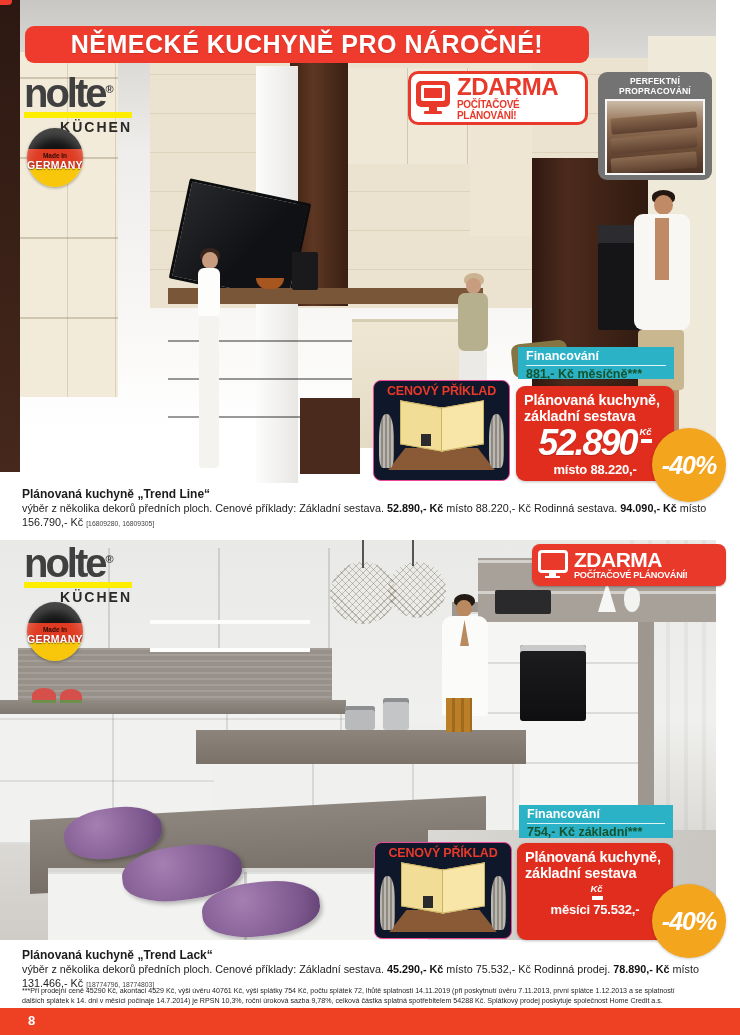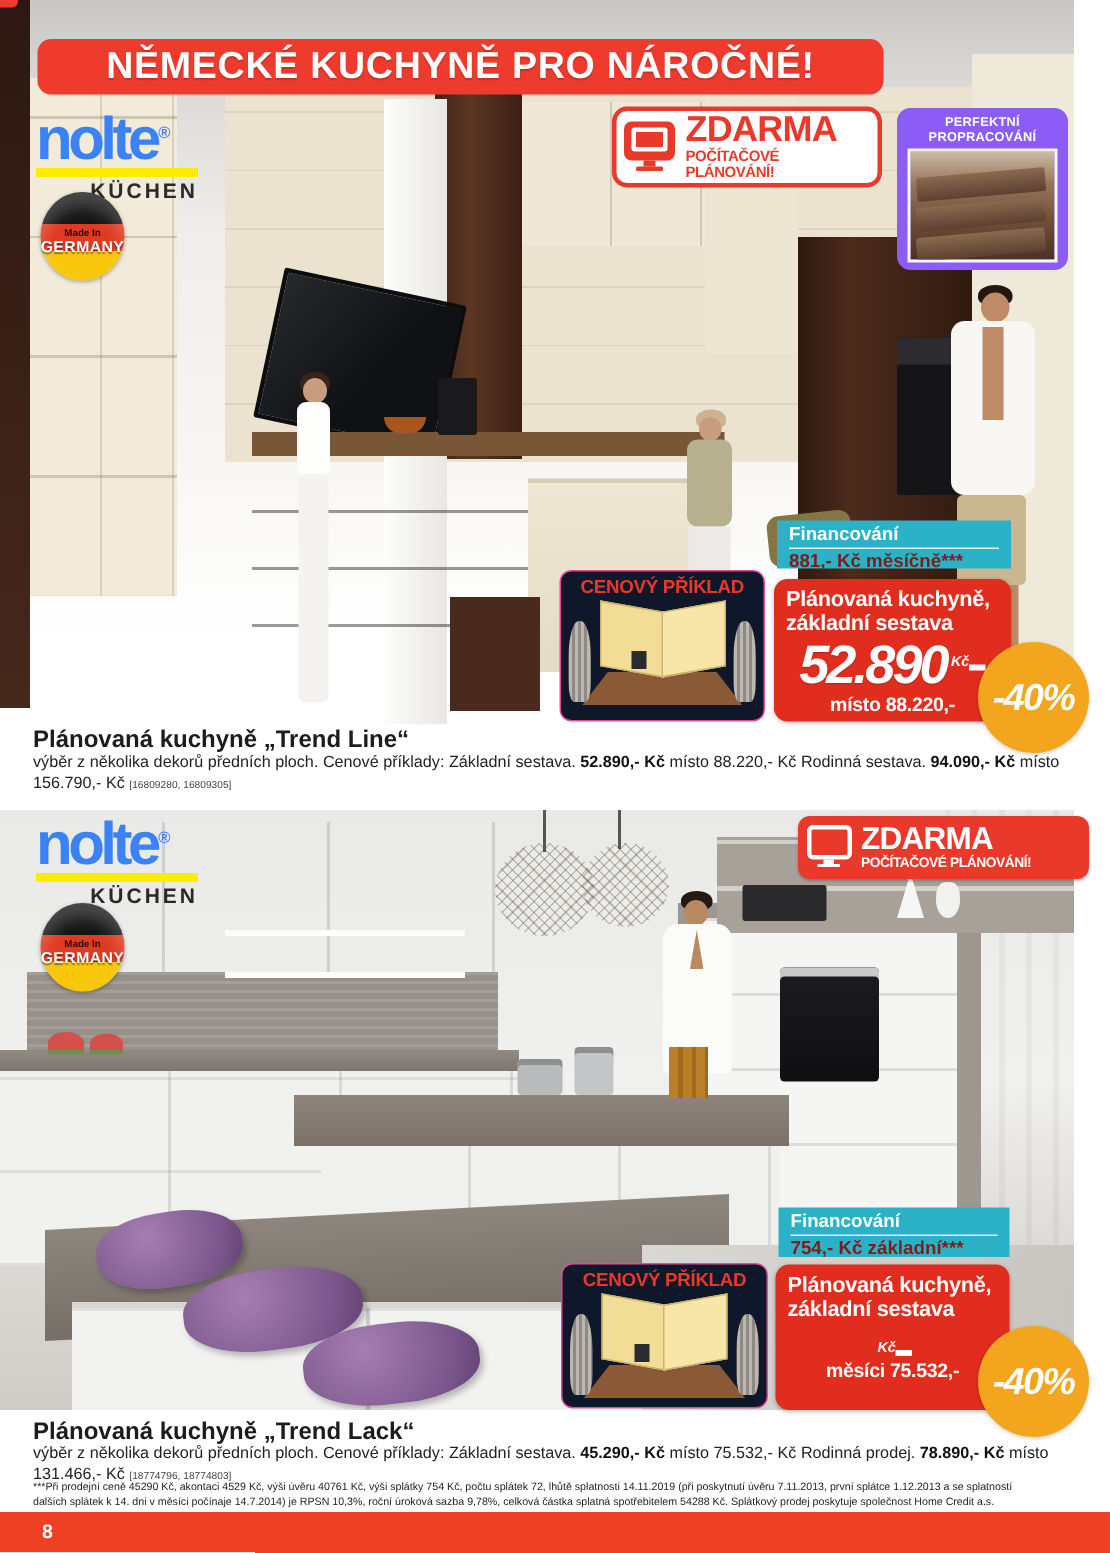--- a/index.html
+++ b/index.html
@@ -23,7 +23,7 @@
   
   .nolte1{left:24px;top:72px}
   .nolte2{left:24px;top:542px}
-  .nolte-word{font-size:40px;font-weight:bold;letter-spacing:-3px;color:#3b82f6;line-height:34px}
+  .nolte-word{font-size:40px;font-weight:bold;letter-spacing:-3px;color:#404040;line-height:34px}
   .reg{font-size:11px;vertical-align:super;letter-spacing:0;margin-left:1px}
   .nolte-bar{width:108px;height:6px;background:#ffed00;margin-top:2px}
   .nolte-sub{width:108px;text-align:right;font-size:14px;font-weight:bold;color:#2a2927;letter-spacing:2px;margin-top:1px}

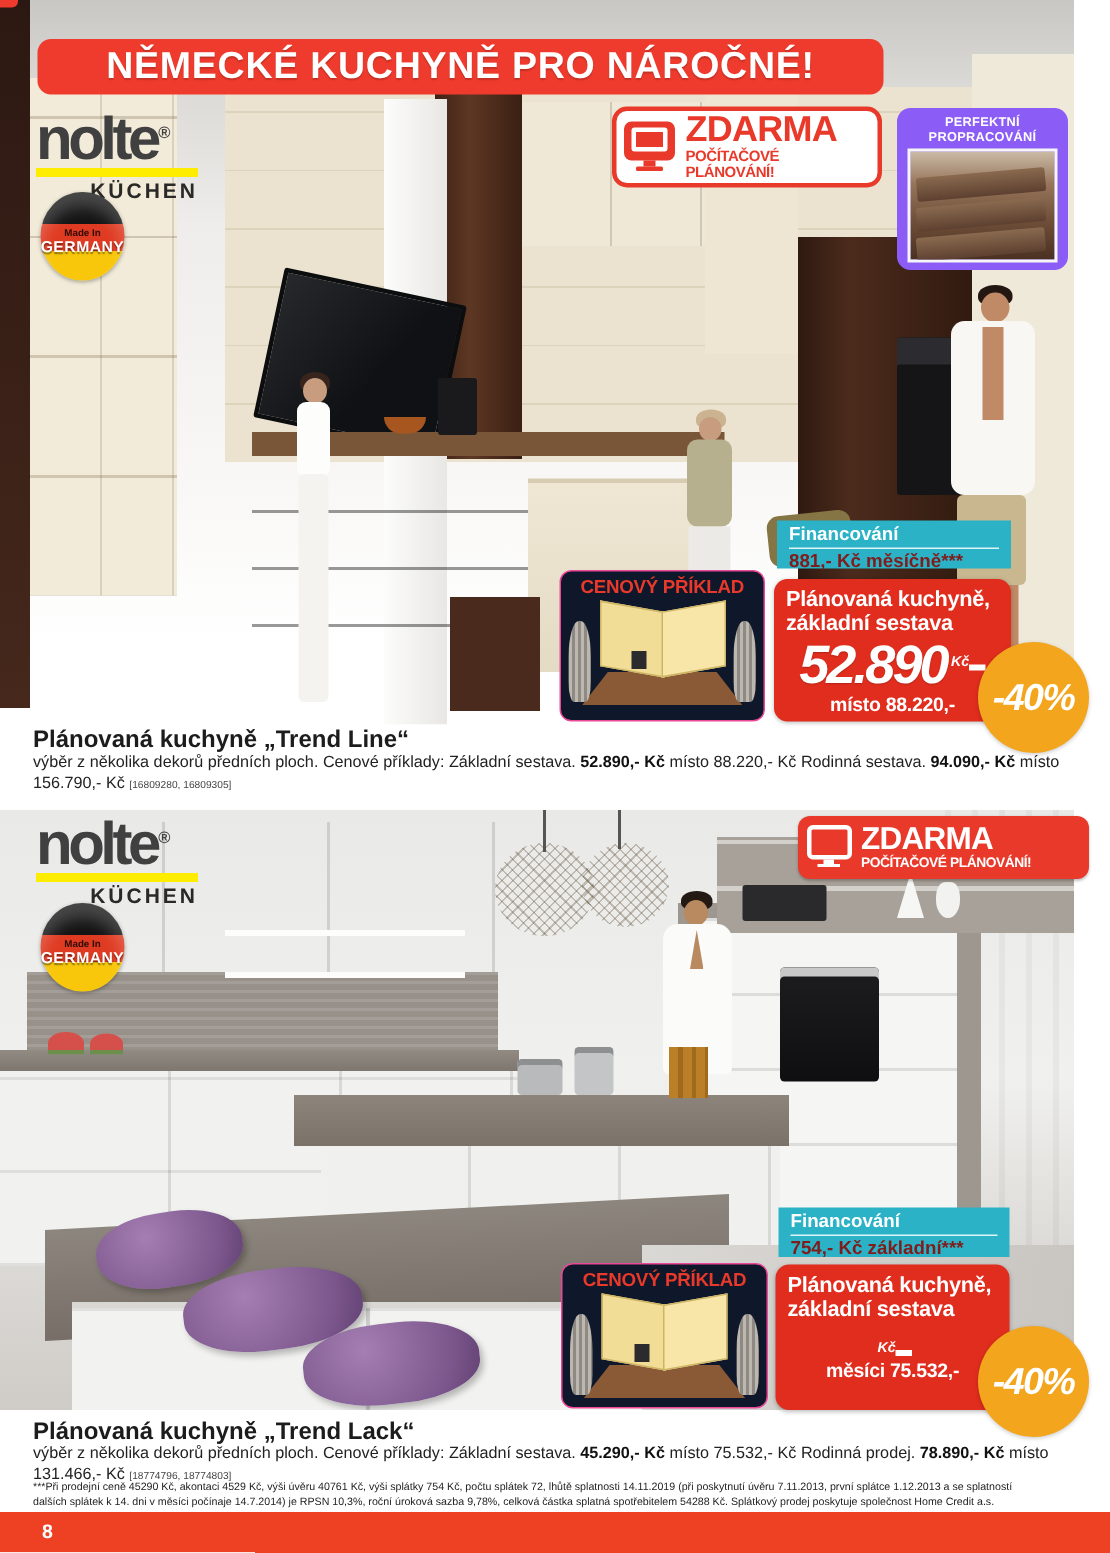--- a/index.html
+++ b/index.html
@@ -57,7 +57,7 @@
   .mon2 .base{position:absolute;left:7px;top:27px;width:15px;height:2px;background:#fff}
 
   
-  .perf{left:598px;top:72px;width:114px;height:108px;background:#8b5cf6;border-radius:9px;
+  .perf{left:598px;top:72px;width:114px;height:108px;background:#737373;border-radius:9px;
      padding:5px 0;box-sizing:border-box;text-align:center}
   .perf-t{font-size:8.5px;font-weight:bold;color:#fff;line-height:9.5px;letter-spacing:.2px}
   .perf-photo{margin:3px auto 0;width:100px;height:76px;border:2px solid #f6f6f6;box-sizing:border-box;position:relative;overflow:hidden;

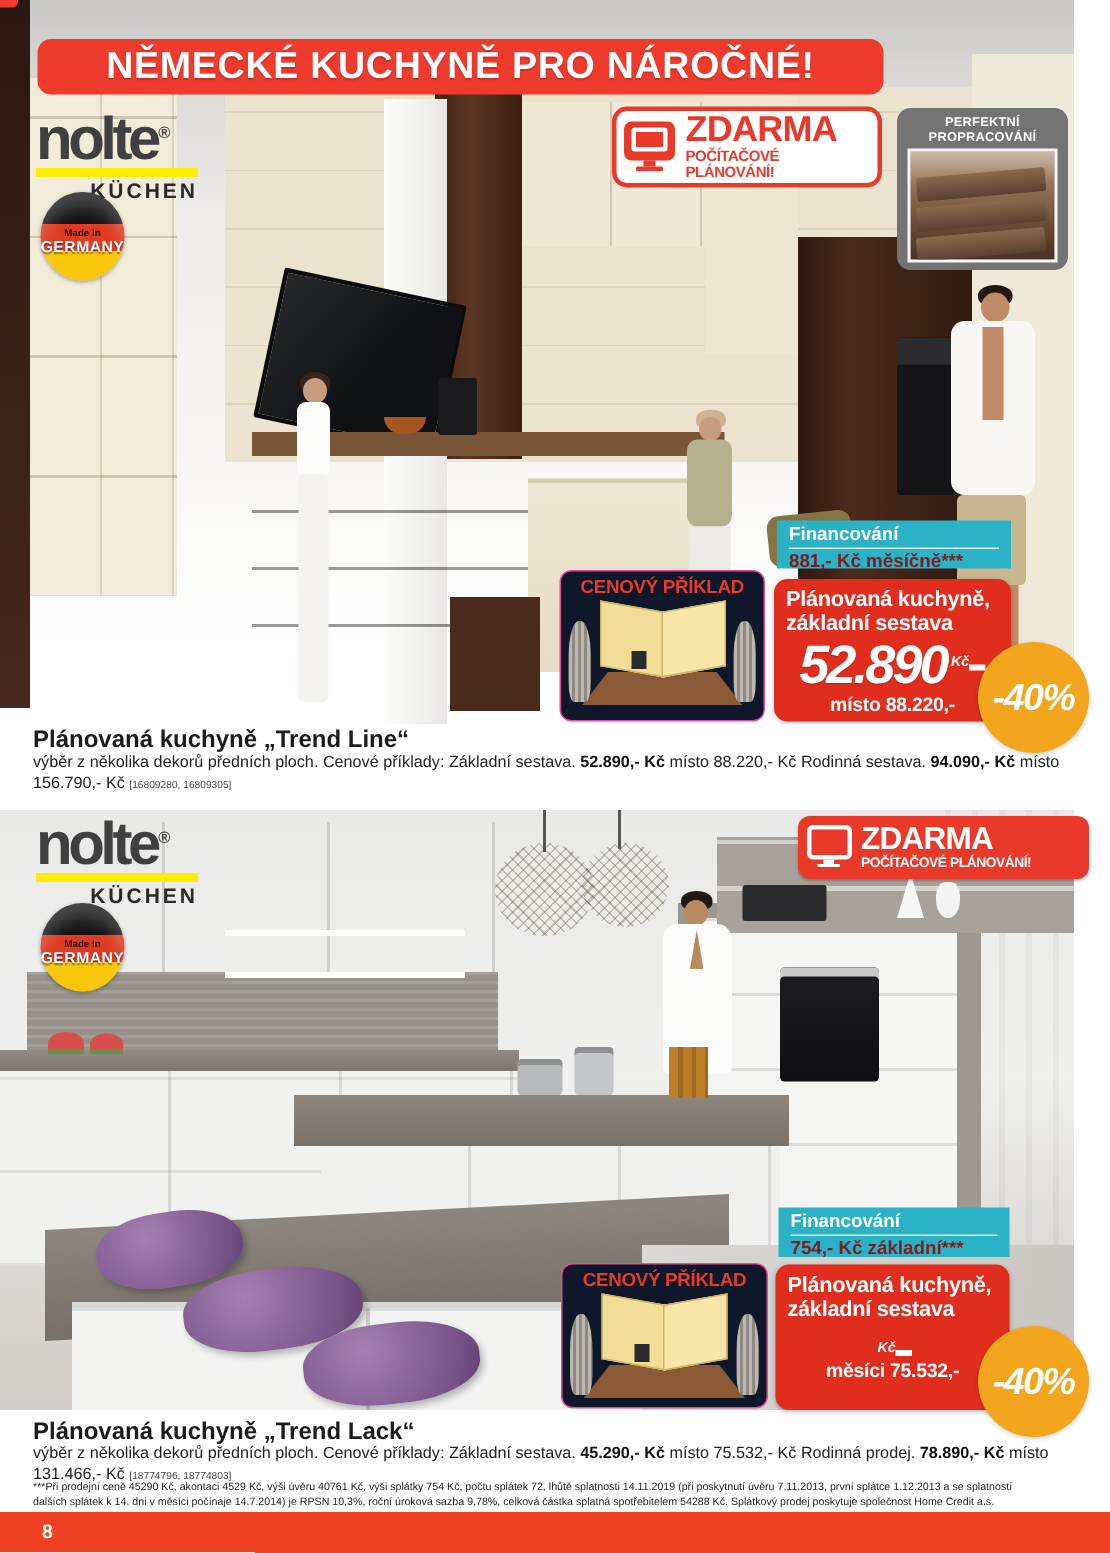--- a/index.html
+++ b/index.html
@@ -69,7 +69,7 @@
   .fin1{left:518px;top:347px;width:156px;height:32px}
   .fin2{left:519px;top:805px;width:154px;height:33px}
   .fin-label{font-size:12.5px;font-weight:bold;line-height:13px;border-bottom:1px solid rgba(255,255,255,.85);padding-bottom:2px}
-  .fin-amount{font-size:12.5px;font-weight:bold;line-height:13px;color:#7f1d1d;padding-top:2px}
+  .fin-amount{font-size:12.5px;font-weight:bold;line-height:13px;color:#14532d;padding-top:2px}
 
   
   .offer{background:#e02d1e;border-radius:9px;color:#fff;padding:7px 8px;box-sizing:border-box;box-shadow:0 1px 3px rgba(0,0,0,.25)}

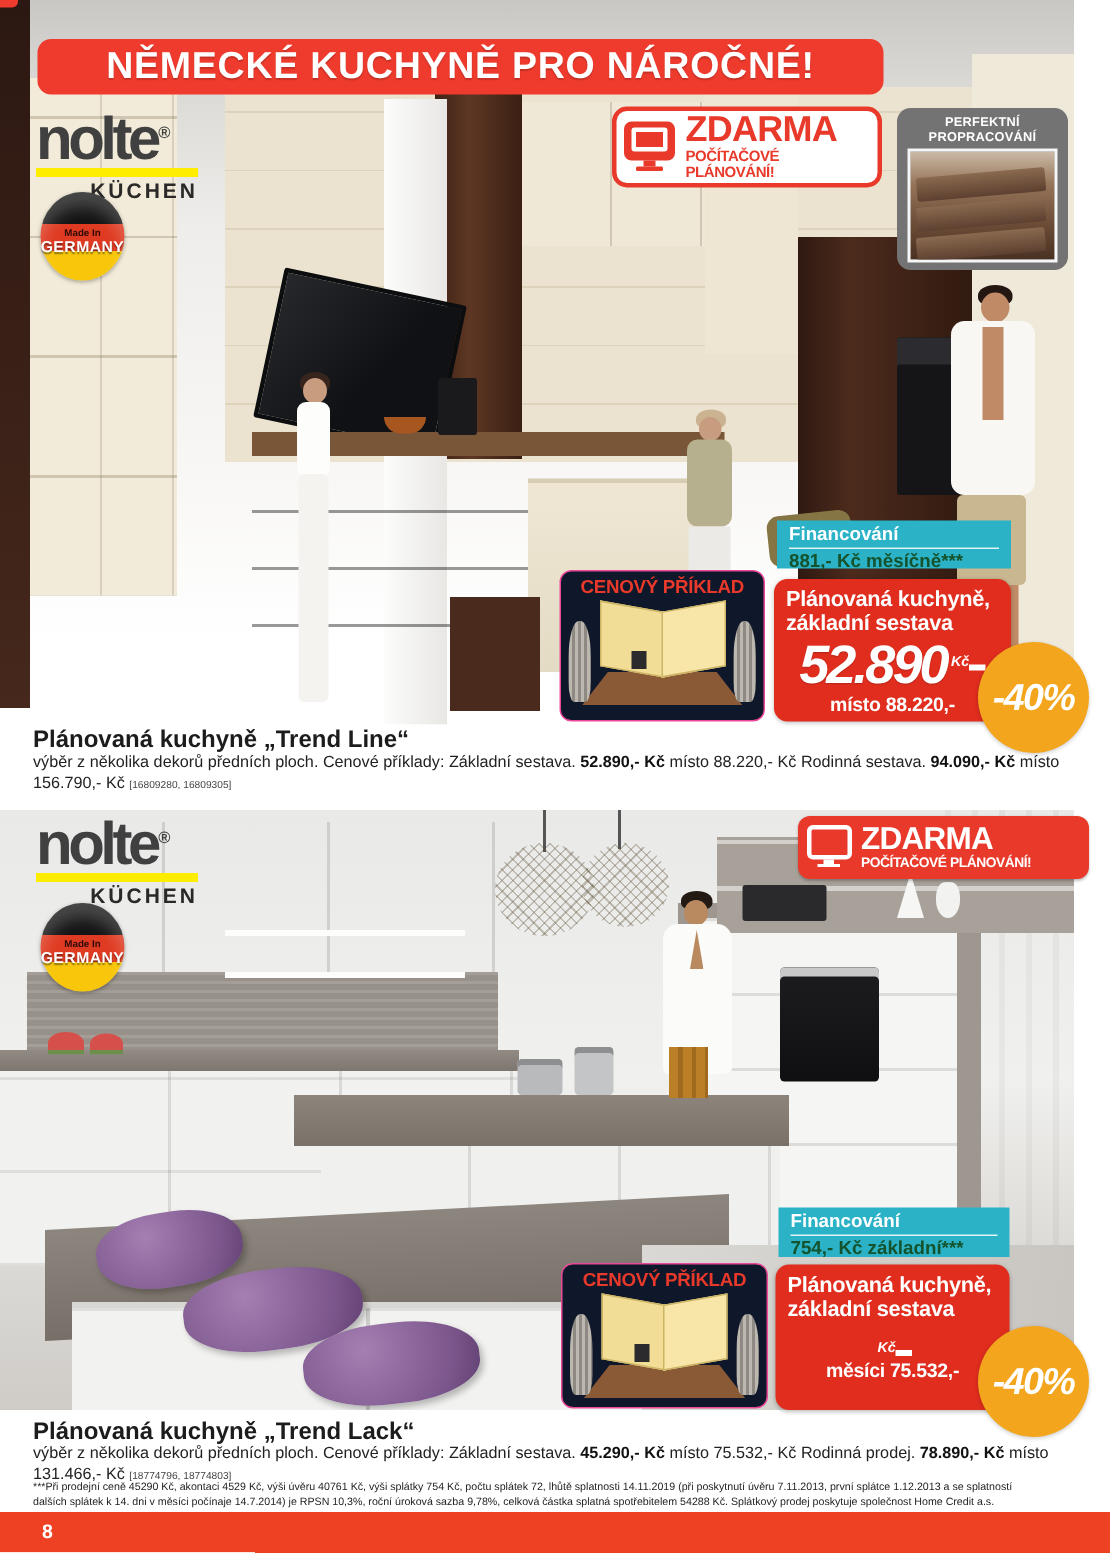--- a/index.html
+++ b/index.html
@@ -78,7 +78,7 @@
   .o-l1,.o-l2{font-size:14.5px;font-weight:bold;line-height:15.5px;letter-spacing:-.2px}
   .o-price{display:flex;justify-content:center;align-items:flex-start;margin-top:2px}
   .num{font-size:36px;font-weight:bold;font-style:italic;letter-spacing:-2px;line-height:34px;text-shadow:0 1px 1px rgba(0,0,0,.2)}
-  .kc-stack{display:flex;align-items:flex-end;margin-left:3px;margin-top:11px}
+  .kc-stack{display:flex;flex-direction:column;align-items:flex-end;margin-left:3px;margin-top:1px}
   .kc{font-size:9.5px;font-weight:bold;font-style:italic;line-height:10px}
   .dash{width:11px;height:4px;background:#fff;margin-top:2px}
   .o-old{text-align:center;font-size:13px;font-weight:bold;margin-top:2px;letter-spacing:-.2px}

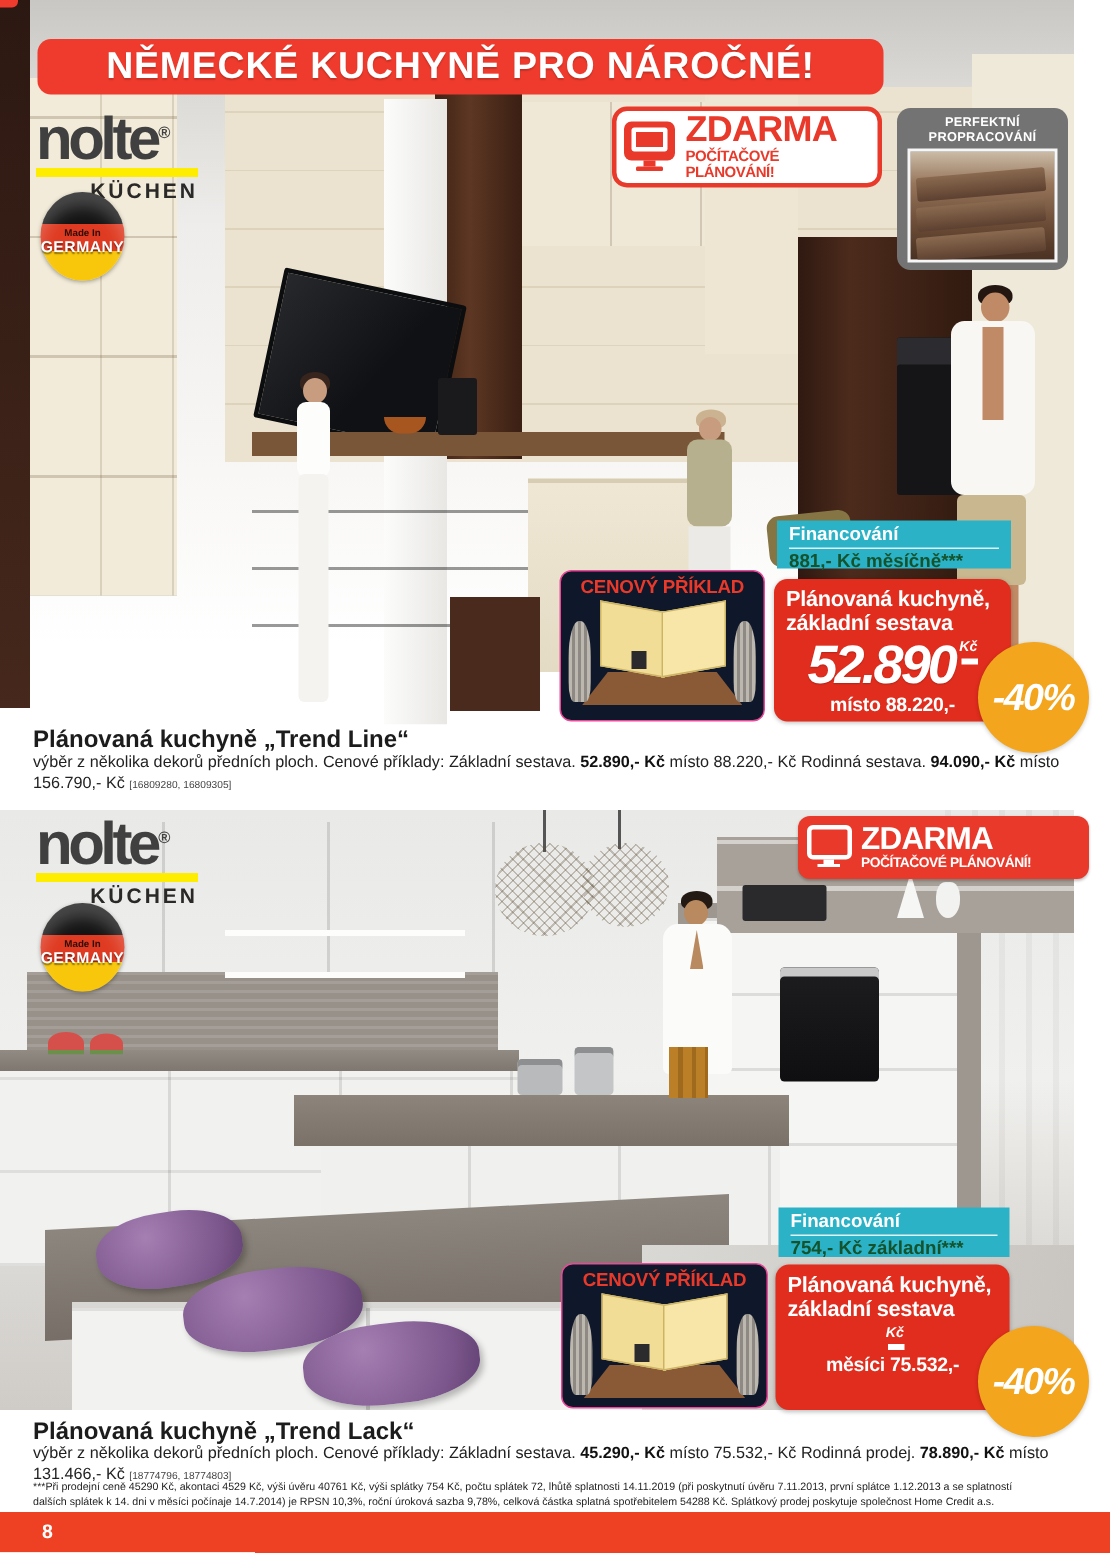--- a/index.html
+++ b/index.html
@@ -105,7 +105,7 @@
   
   .caption{left:22px;width:702px;color:#1c1c1c}
   .caption1{top:487px}.caption2{top:948px}
-  .cap-title{font-size:16px;font-weight:bold;line-height:14px}
+  .cap-title{font-size:12px;font-weight:bold;line-height:14px}
   .cap-body{margin:1px 0 0;font-size:10.8px;line-height:13.5px;color:#222}
   .cap-body b{color:#111}
   .codes{font-size:6.8px;color:#444}

